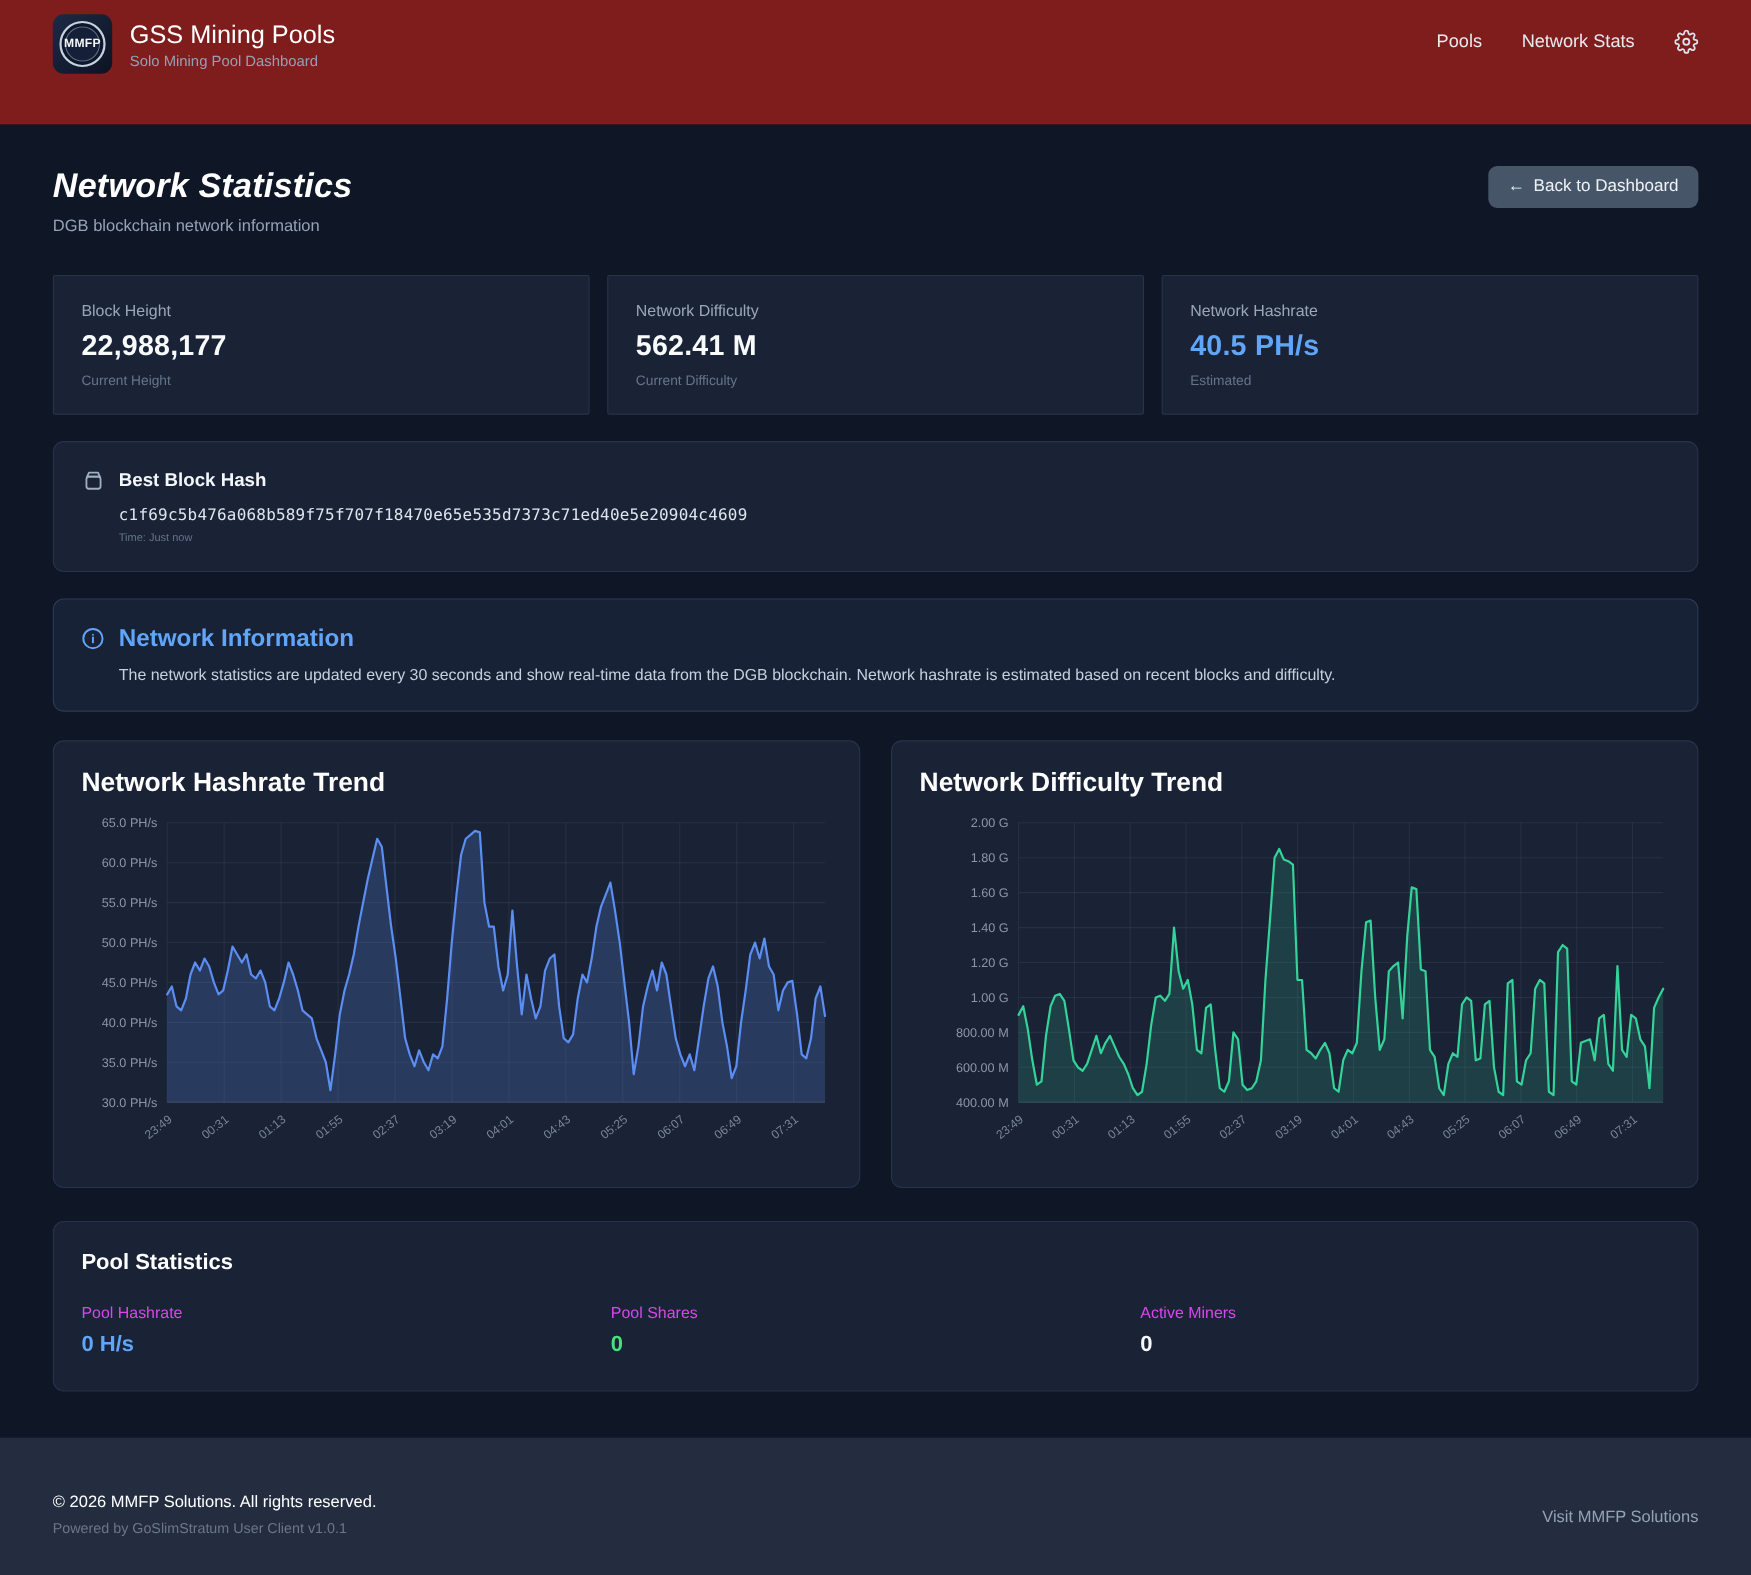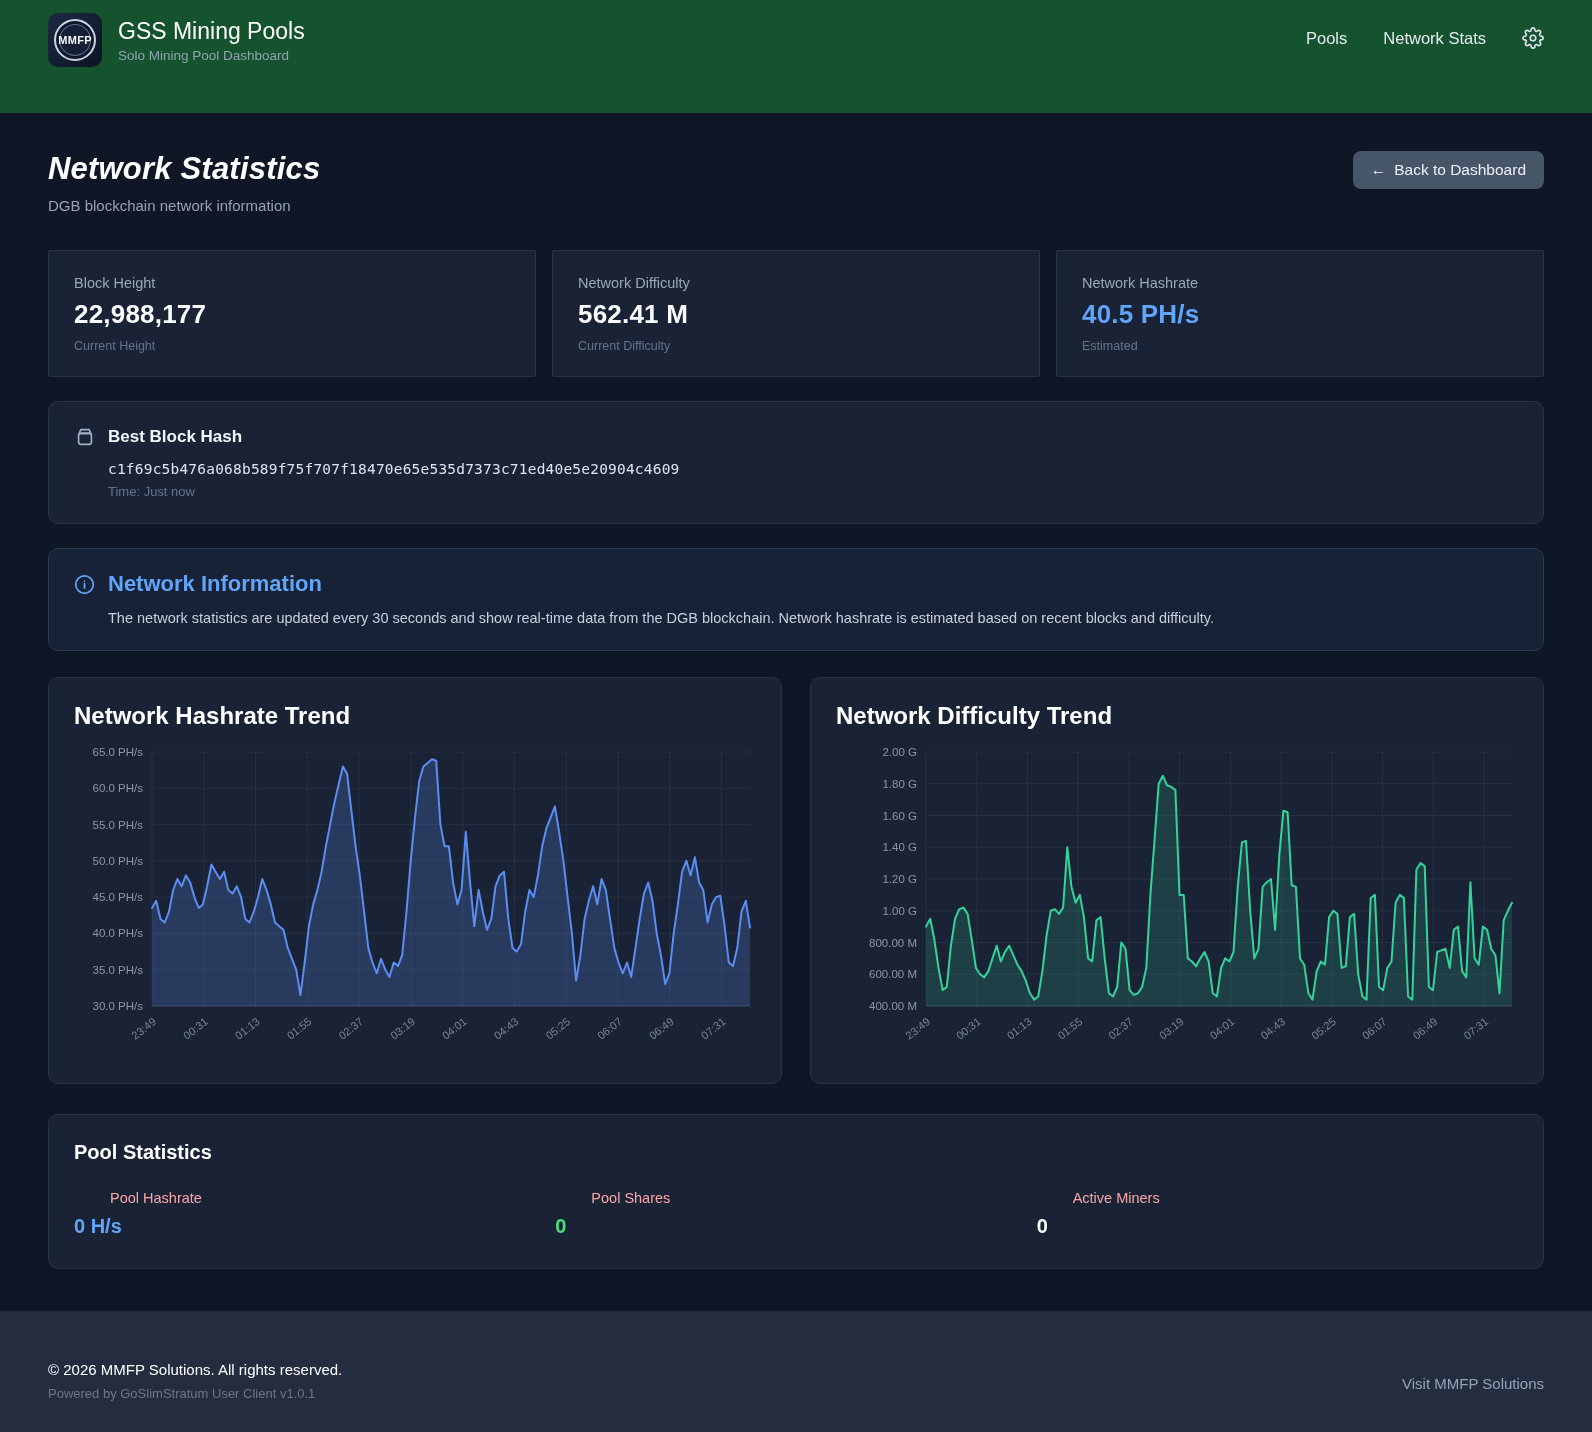--- a/index.html
+++ b/index.html
@@ -11,7 +11,7 @@
   }
   
   .app-header {
-    height:113px; background:#14532d; padding:13px 48px 0 48px;
+    height:113px; background:#7f1d1d; padding:13px 48px 0 48px;
     display:flex; justify-content:space-between; align-items:flex-start;
   }
   .header-left { display:flex; gap:16px; align-items:center; }

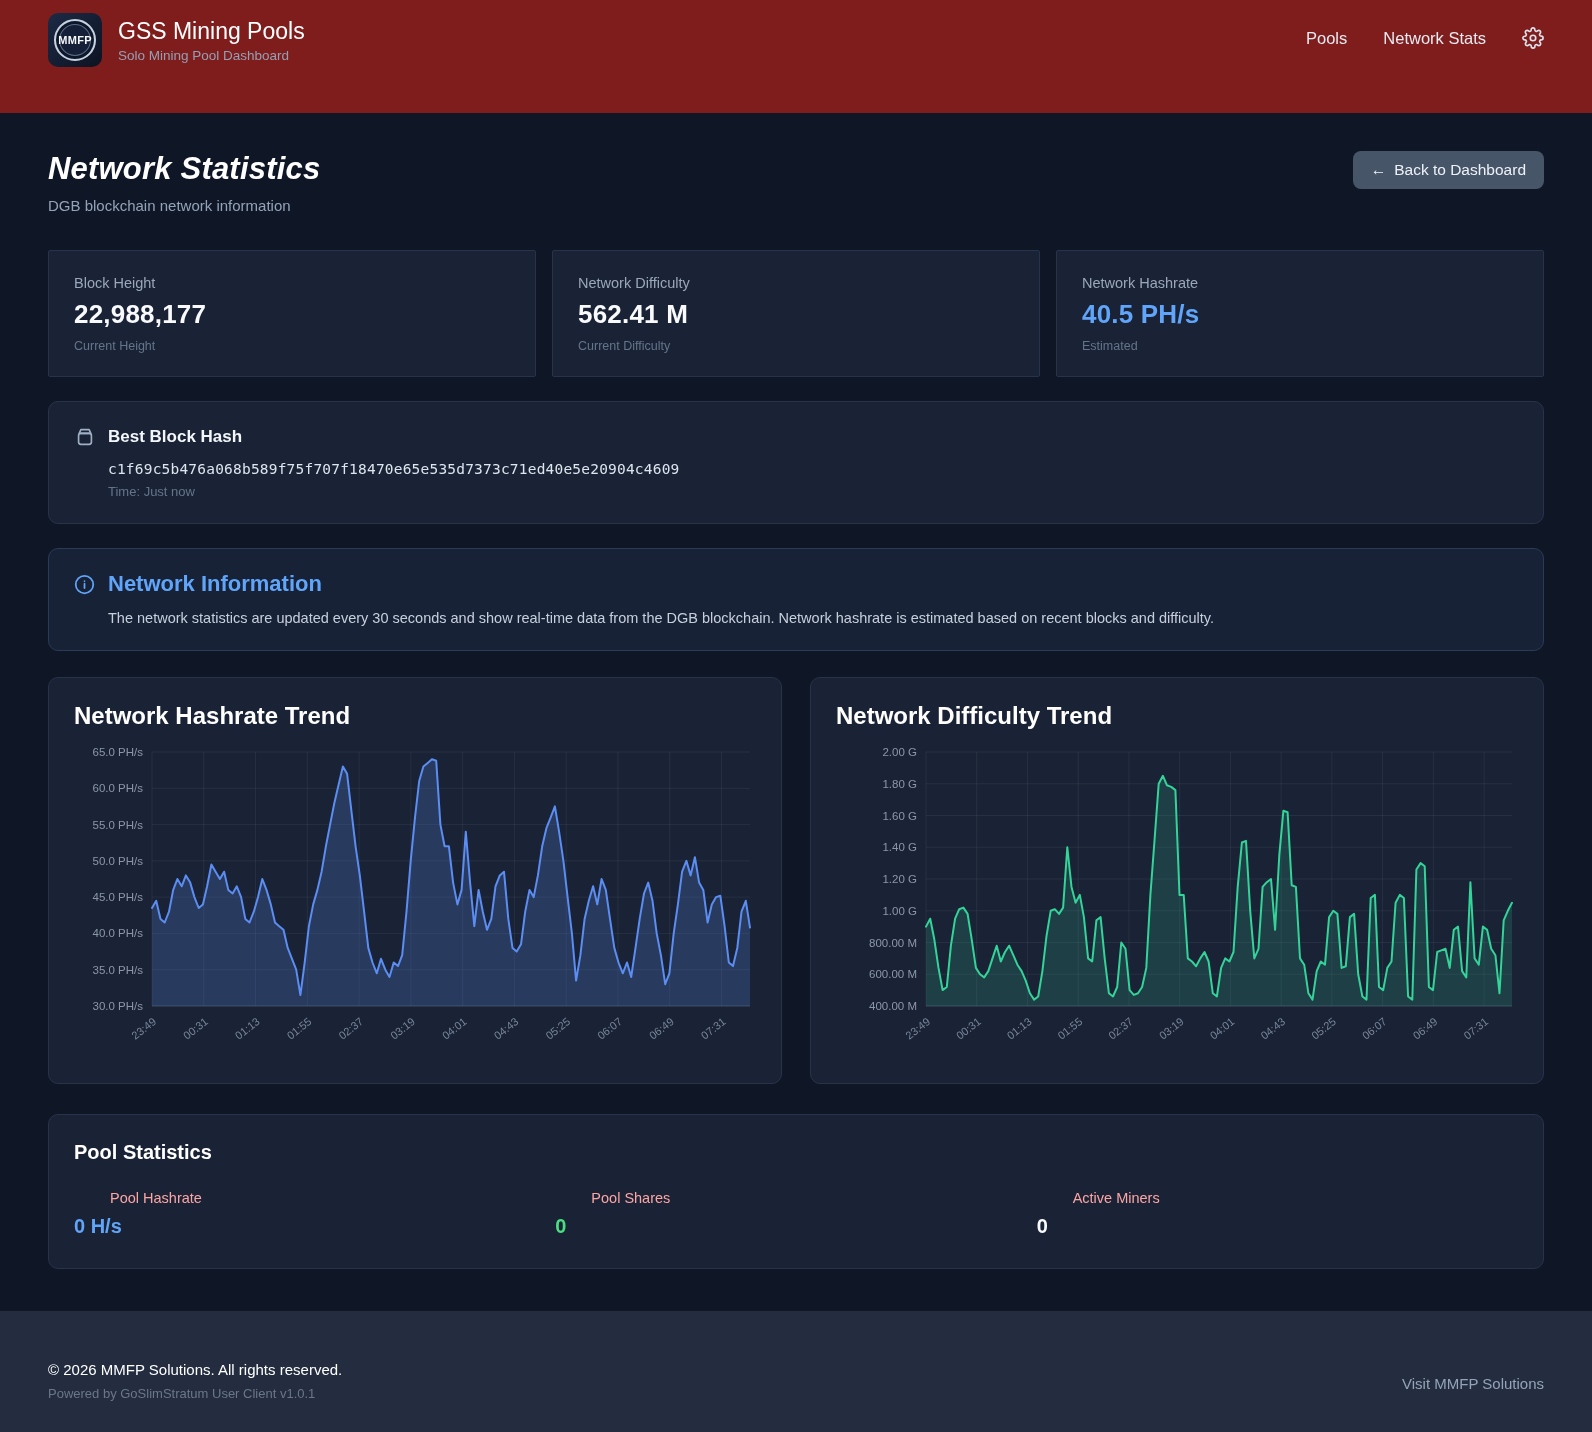--- a/index.html
+++ b/index.html
@@ -68,7 +68,7 @@
     font-family:"DejaVu Sans Mono", monospace; font-size:14.5px; color:#dde5ee;
     margin-top:13px; margin-left:34px; letter-spacing:0.2px;
   }
-  .hash-time { font-size:13px; color:#64748b; margin-top:7px; margin-left:34px; }
+  .hash-time { font-size:10px; color:#64748b; margin-top:7px; margin-left:34px; }
 
   .info-card {
     background:#182237; border:1px solid #2a3a57; border-radius:10px;

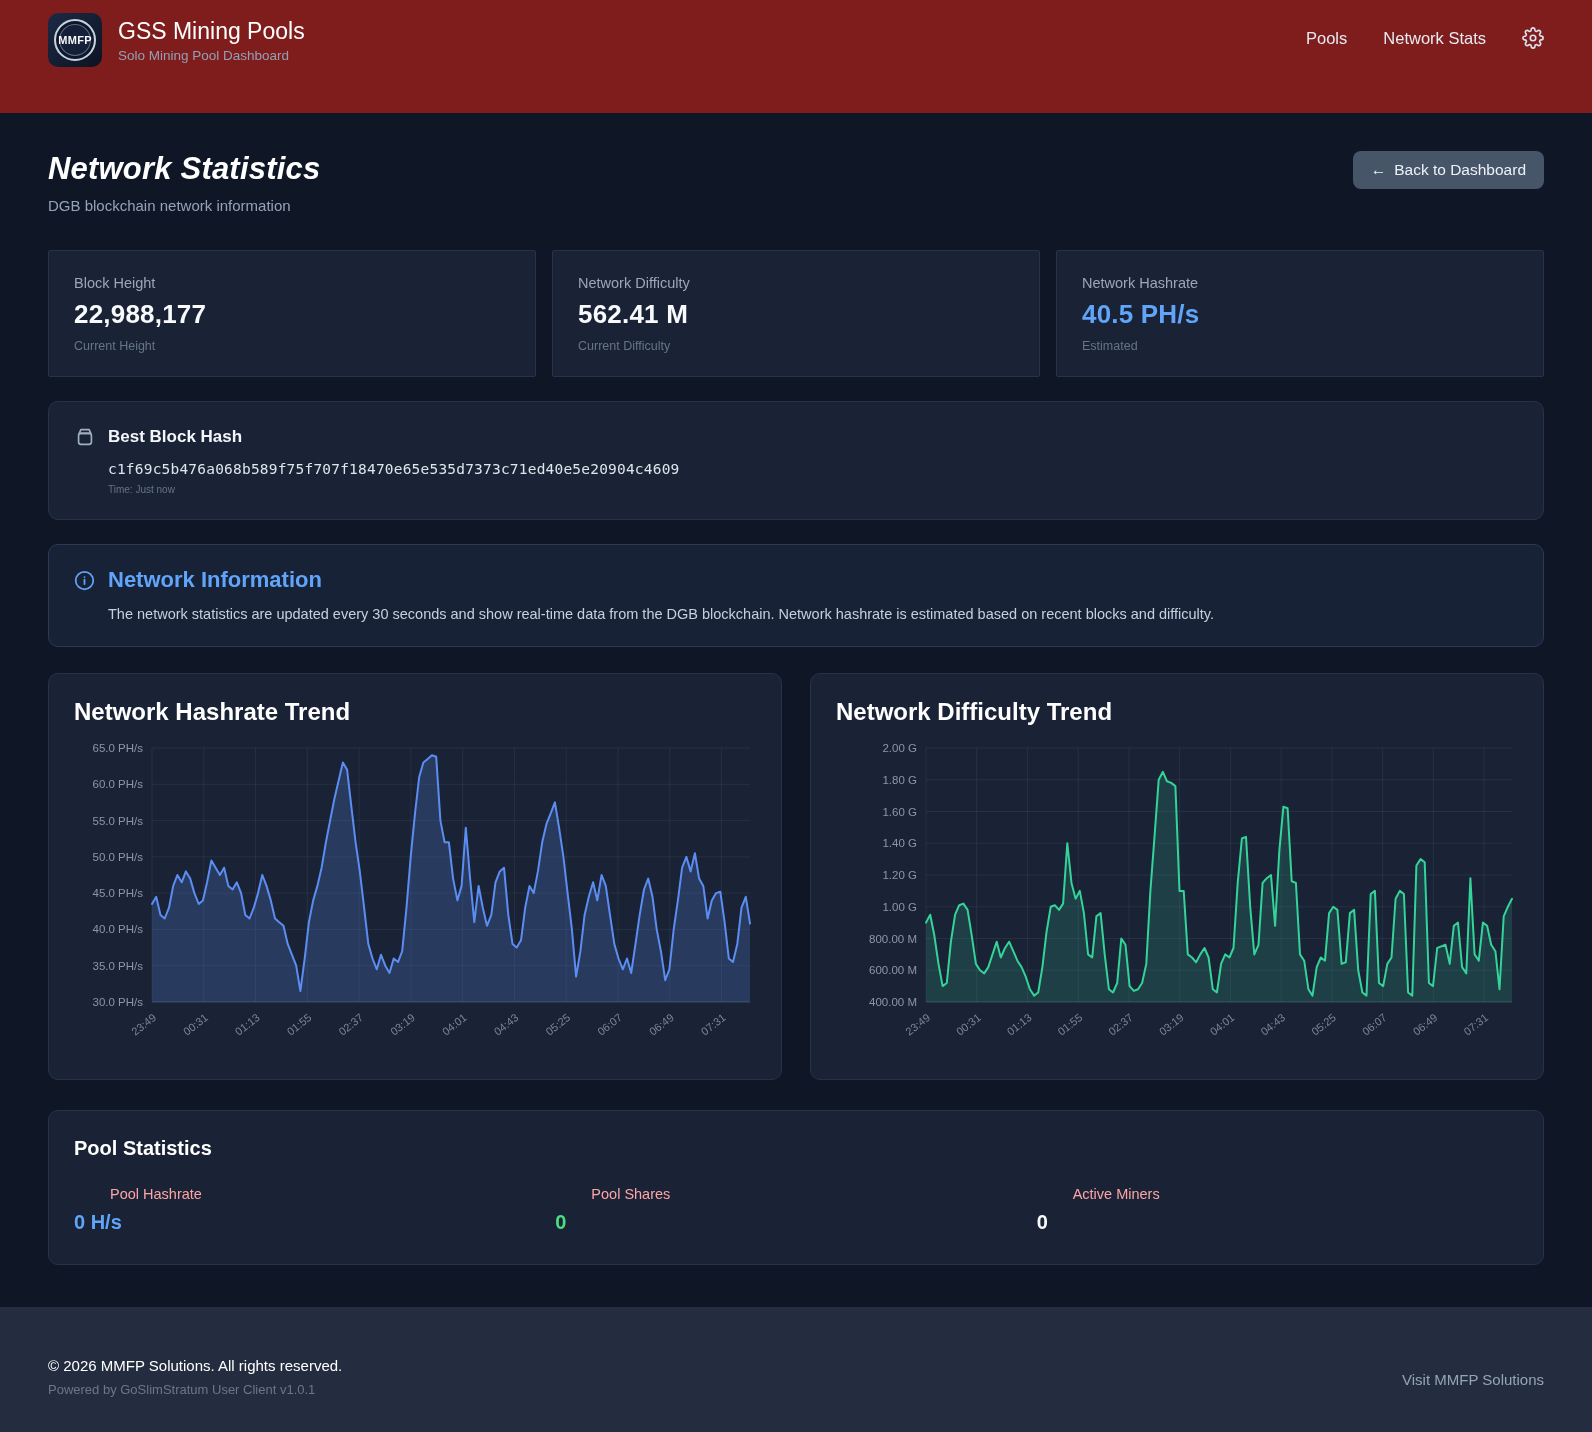--- a/index.html
+++ b/index.html
@@ -95,7 +95,7 @@
   }
   .pool-title { font-size:20px; font-weight:bold; color:#ffffff; }
   .pool-grid { display:grid; grid-template-columns:1fr 1fr 1fr; margin-top:26px; }
-  .pool-label { font-size:14.5px; color:#fca5a5;margin-left:36px; }
+  .pool-label { font-size:14.5px; color:#d946ef; }
   .pool-value { font-size:20px; font-weight:bold; margin-top:9px; }
 
   

